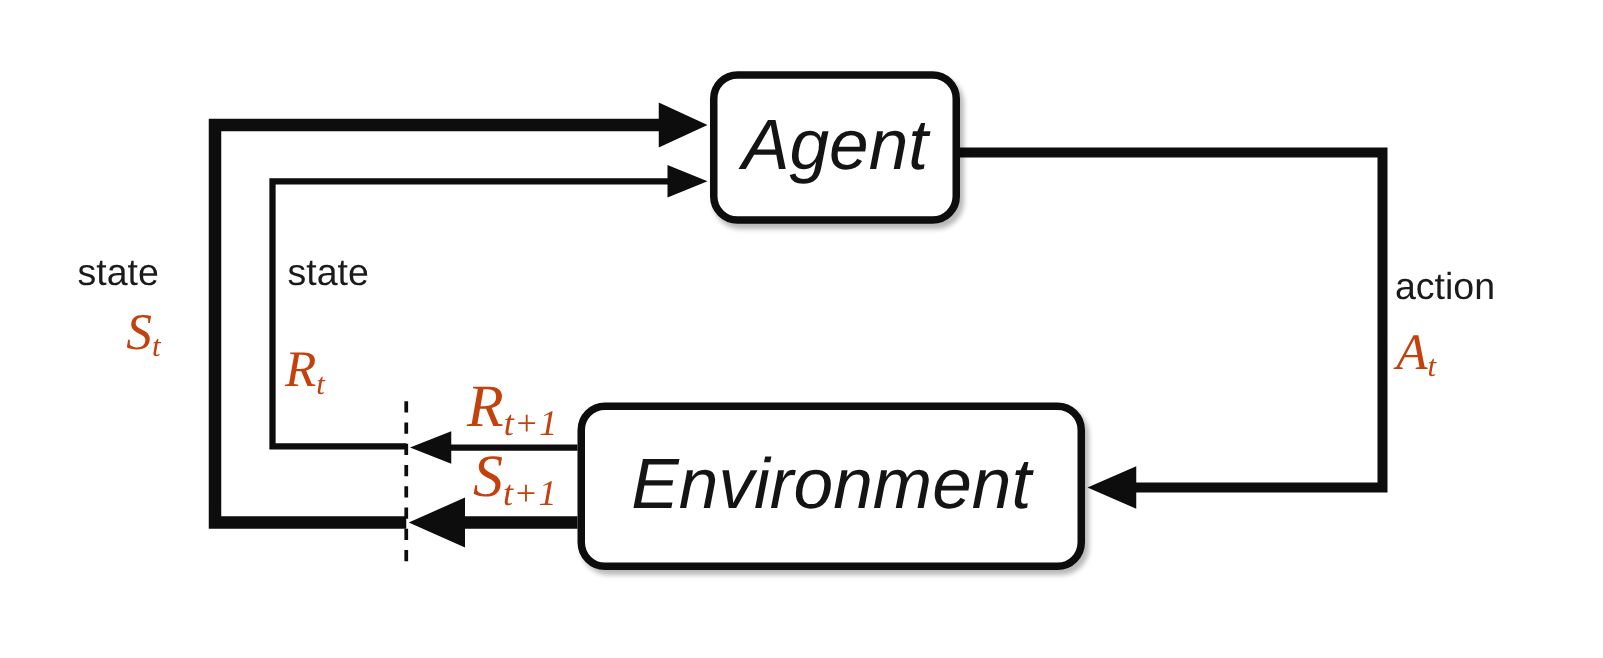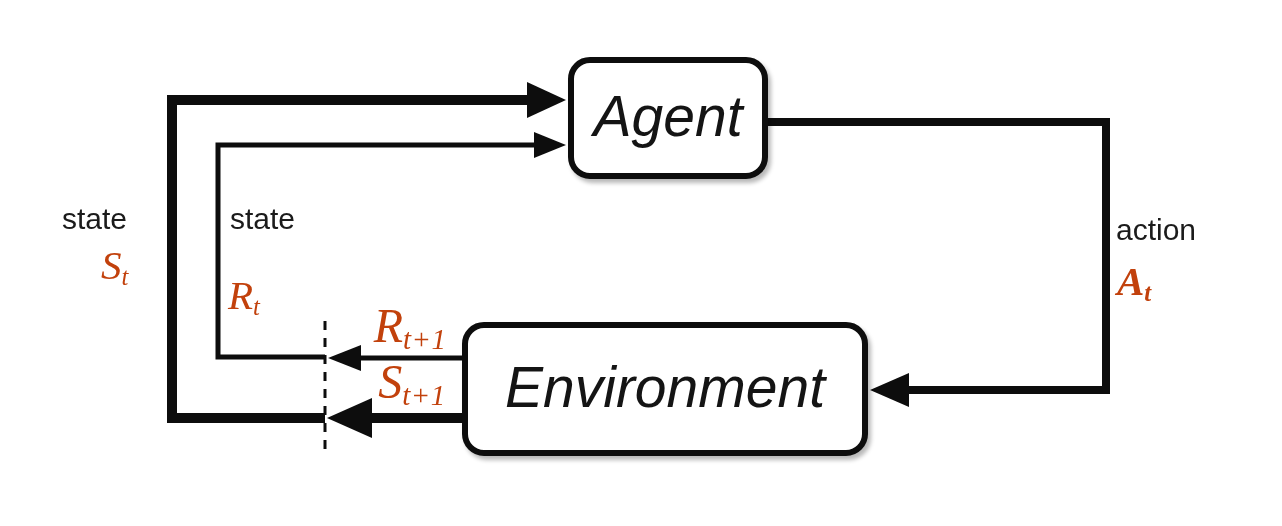--- a/index.html
+++ b/index.html
@@ -81,7 +81,7 @@
   #reward-word  { left: 230px; top: 203px; }
   #reward-sym   { left: 228px; top: 247px; margin-top: 27px; }
   #action-word  { left: 1116px; top: 214px; }
-  #action-sym   { left: 1117px; top: 260px; font-weight: bold; }
+  #action-sym   { left: 1117px; top: 260px; }
   #next-reward-sym { left: 358px; top: 306px; width: 104px; text-align: center; }
   #next-state-sym  { left: 360px; top: 362px; width: 104px; text-align: center; }
 </style>

